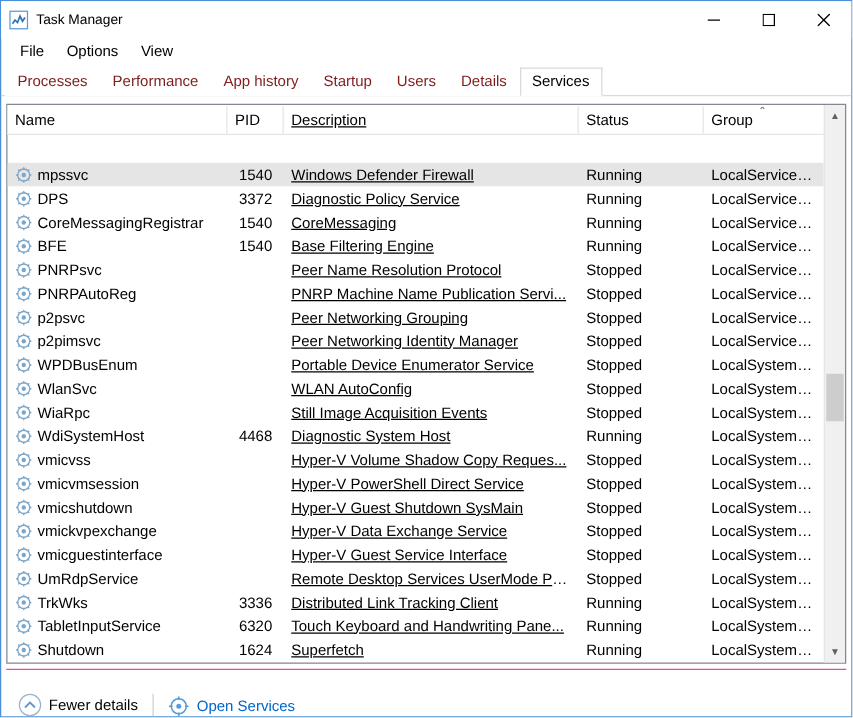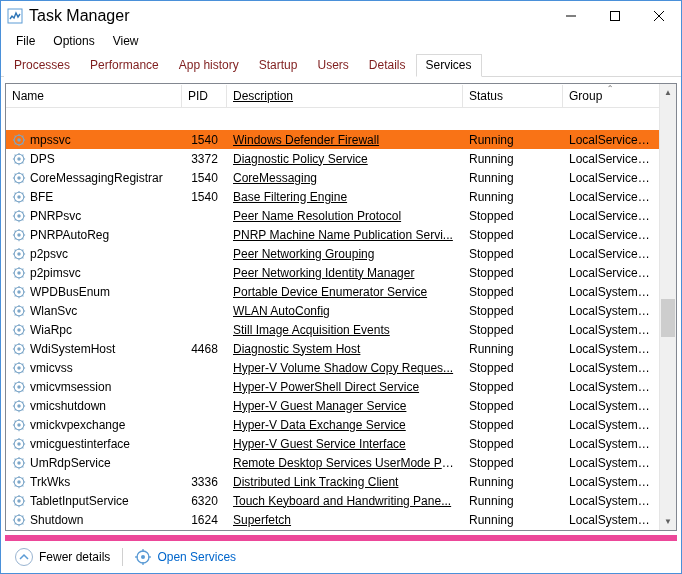--- a/index.html
+++ b/index.html
@@ -7,7 +7,7 @@
 .window { width: 682px; height: 574px; border: 1px solid #4a90d9; background: #fff; display: flex; flex-direction: column; }
 .titlebar { height: 30px; display: flex; align-items: center; padding-left: 6px; background: #fff; }
 .titlebar .app-icon { width: 16px; height: 16px; margin-right: 6px; display: inline-flex; }
-.titlebar .title { flex: 1; font-size: 16px; color: #000; }
+.titlebar .title { flex: 1; font-size: 11px; color: #000; }
 .win-controls { display: flex; height: 100%; }
 .win-btn { width: 44px; height: 100%; display: flex; align-items: center; justify-content: center; cursor: default; }
 .win-btn svg { width: 10px; height: 10px; }

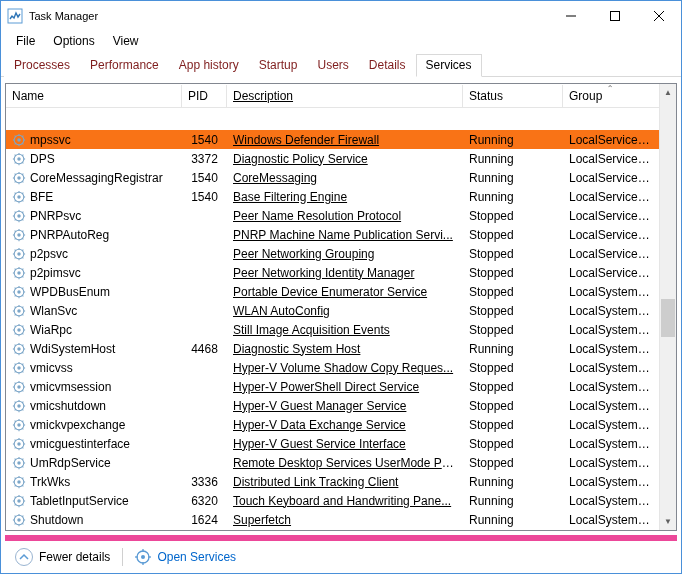--- a/index.html
+++ b/index.html
@@ -25,7 +25,7 @@
 .sort-ind { position: absolute; left: 50%; top: -1px; transform: translateX(-50%); font-size: 8px; color: #595959; }
 .rows { flex: 1; overflow: hidden; }
 .row { display: flex; height: 19px; align-items: center; }
-.row.selected { background: #f97316; }
+.row.selected { background: #e5e5e5; }
 .row .cell { padding: 1px 6px; white-space: nowrap; overflow: hidden; text-overflow: ellipsis; }
 .col-name, .cell-name { width: 176px; display: flex; align-items: center; gap: 4px; }
 .col-pid, .cell-pid { width: 45px; text-align: center; }

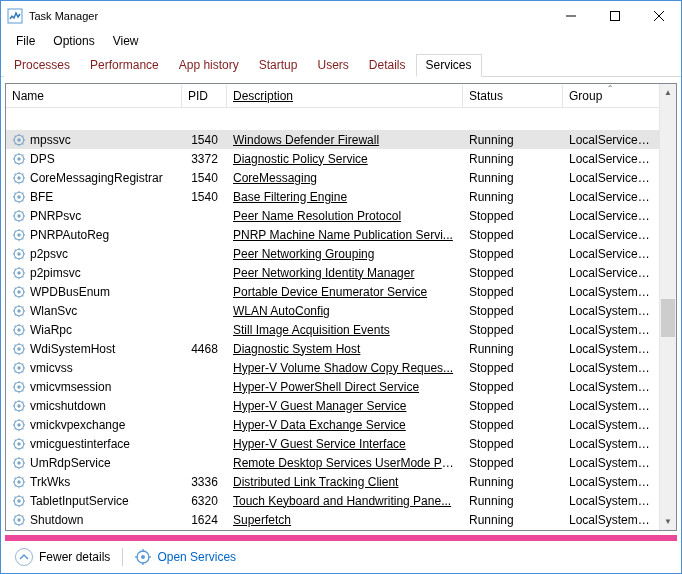--- a/index.html
+++ b/index.html
@@ -451,7 +451,7 @@
                 <span>vmicshutdown</span>
               </div>
               <div class="cell cell-pid"></div>
-              <div class="cell cell-desc">Hyper-V Guest Manager Service</div>
+              <div class="cell cell-desc">Hyper-V Guest Shutdown SysMain</div>
               <div class="cell cell-status">Stopped</div>
               <div class="cell cell-group">LocalSystemN...</div>
             </div>

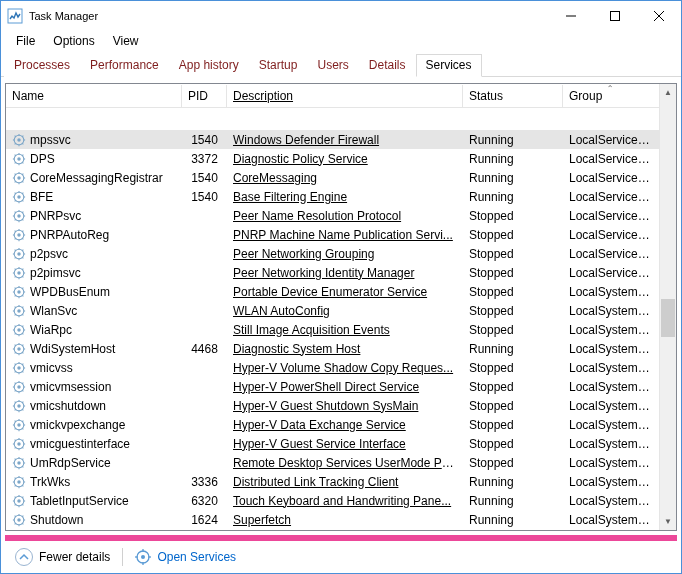--- a/index.html
+++ b/index.html
@@ -37,7 +37,7 @@
 .sb-arrow { height: 17px; display: flex; align-items: center; justify-content: center; color: #606060; font-size: 8px; cursor: default; }
 .sb-track { flex: 1; position: relative; }
 .sb-thumb { position: absolute; left: 1px; right: 1px; background: #cdcdcd; cursor: default; }
-.footer { height: 38px; border-top: 6px solid #ec4899; display: flex; align-items: center; padding: 0 10px; gap: 8px; margin-top: 4px; }
+.footer { height: 38px; border-top: 1px solid #ec4899; display: flex; align-items: flex-end; padding: 0 10px; gap: 8px; margin-top: 4px; }
 .footer-link { display: flex; align-items: center; gap: 6px; cursor: default; }
 .footer-sep { width: 1px; height: 18px; background: #d0d0d0; margin: 0 4px; }
 .link-blue { color: #0066cc; }

